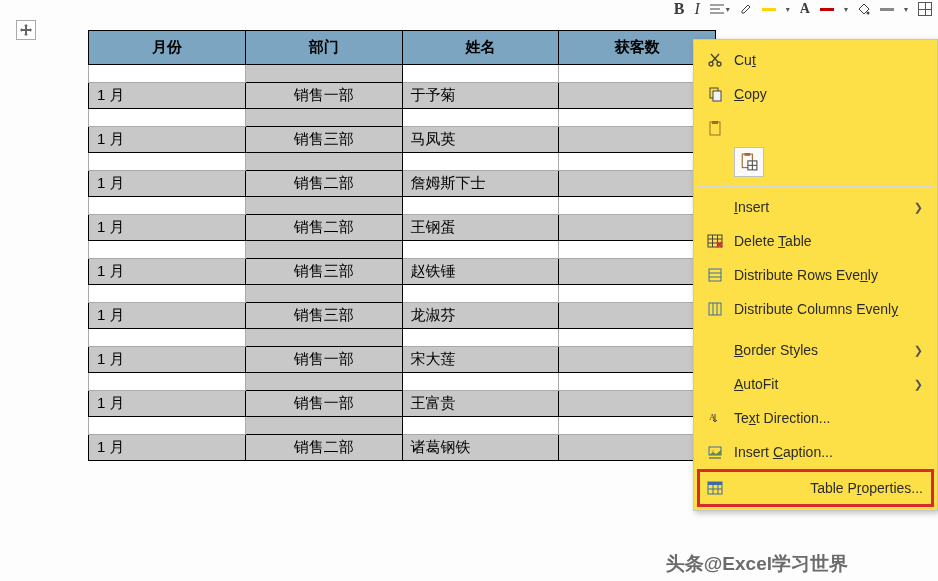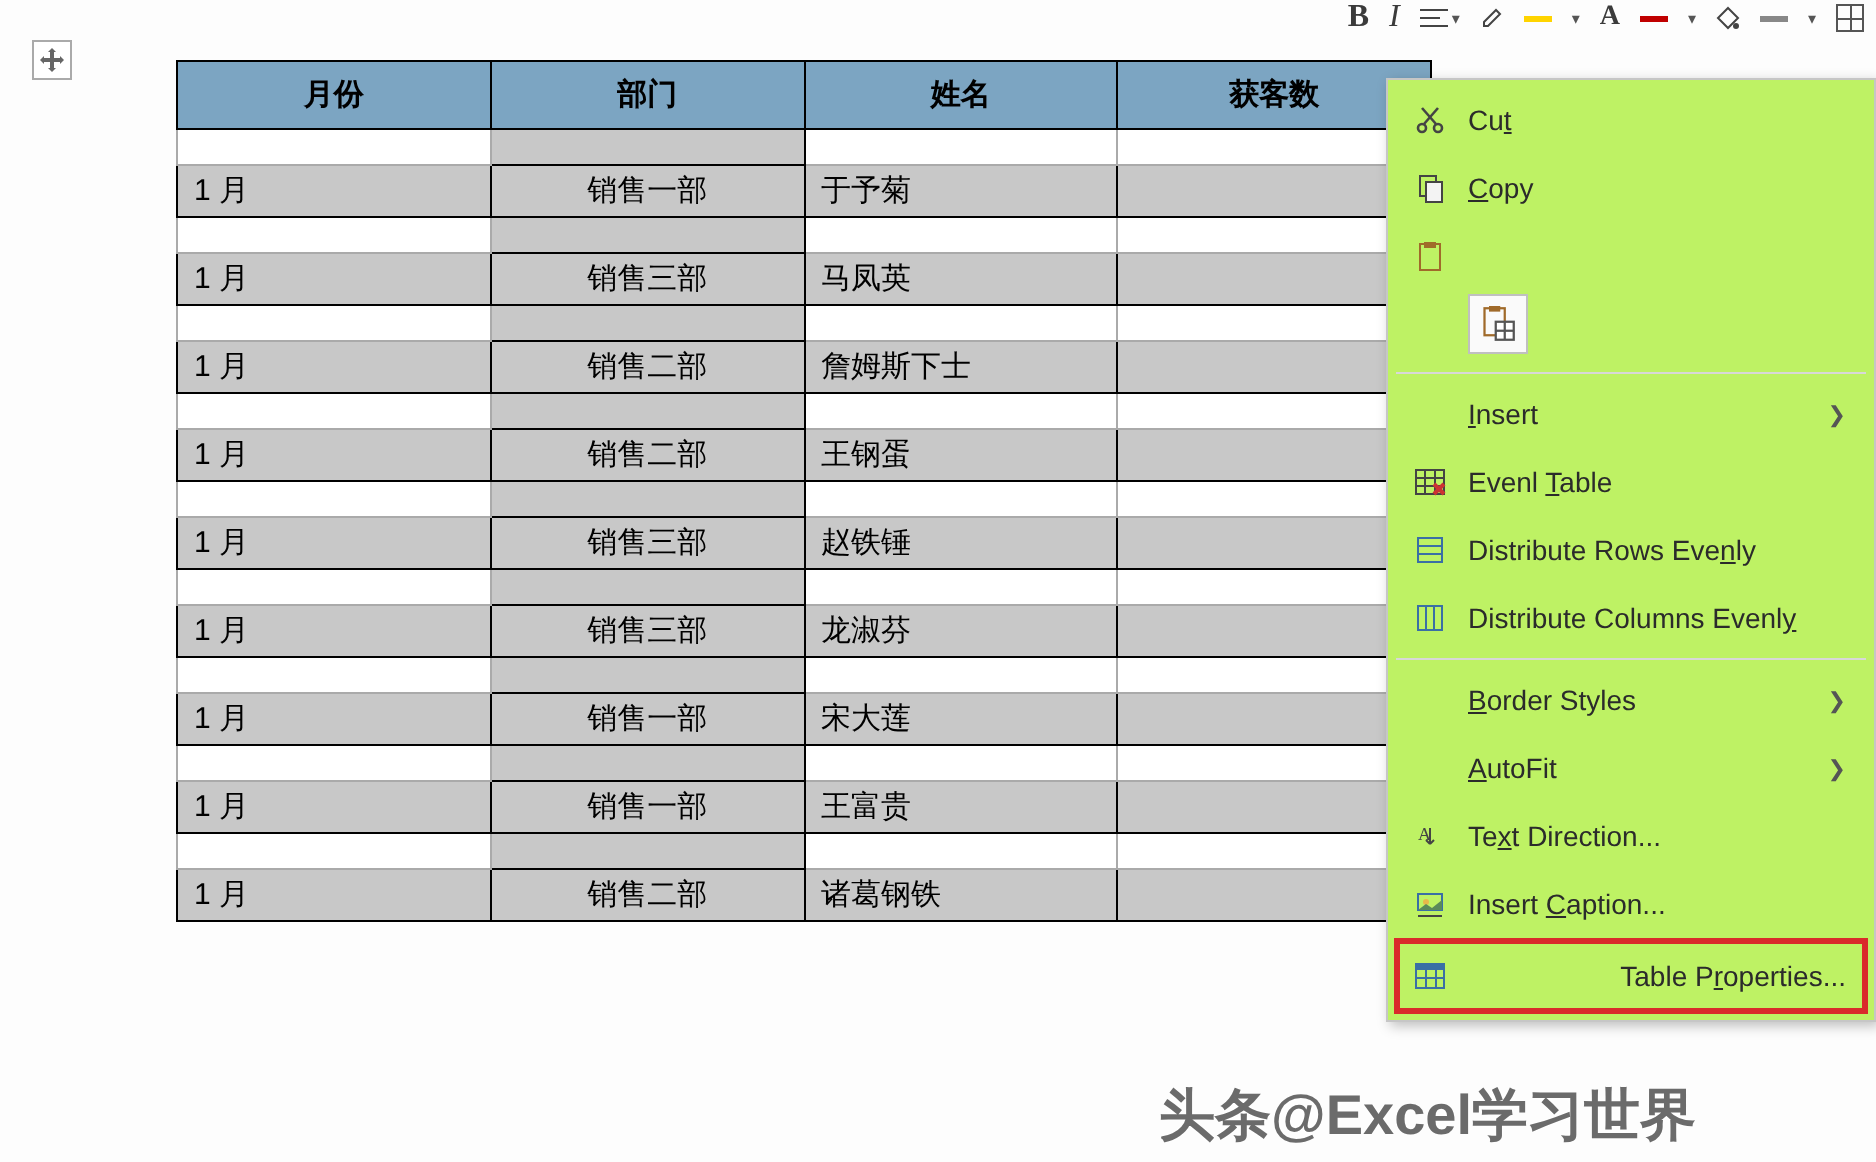--- a/index.html
+++ b/index.html
@@ -93,7 +93,7 @@
     top: 39px;
     right: 0;
     width: 245px;
-    background: #bef264;
+    background: #fde047;
     border: 1px solid #c6c6c6;
     box-shadow: 2px 2px 6px rgba(0,0,0,0.25);
     padding: 3px 0;

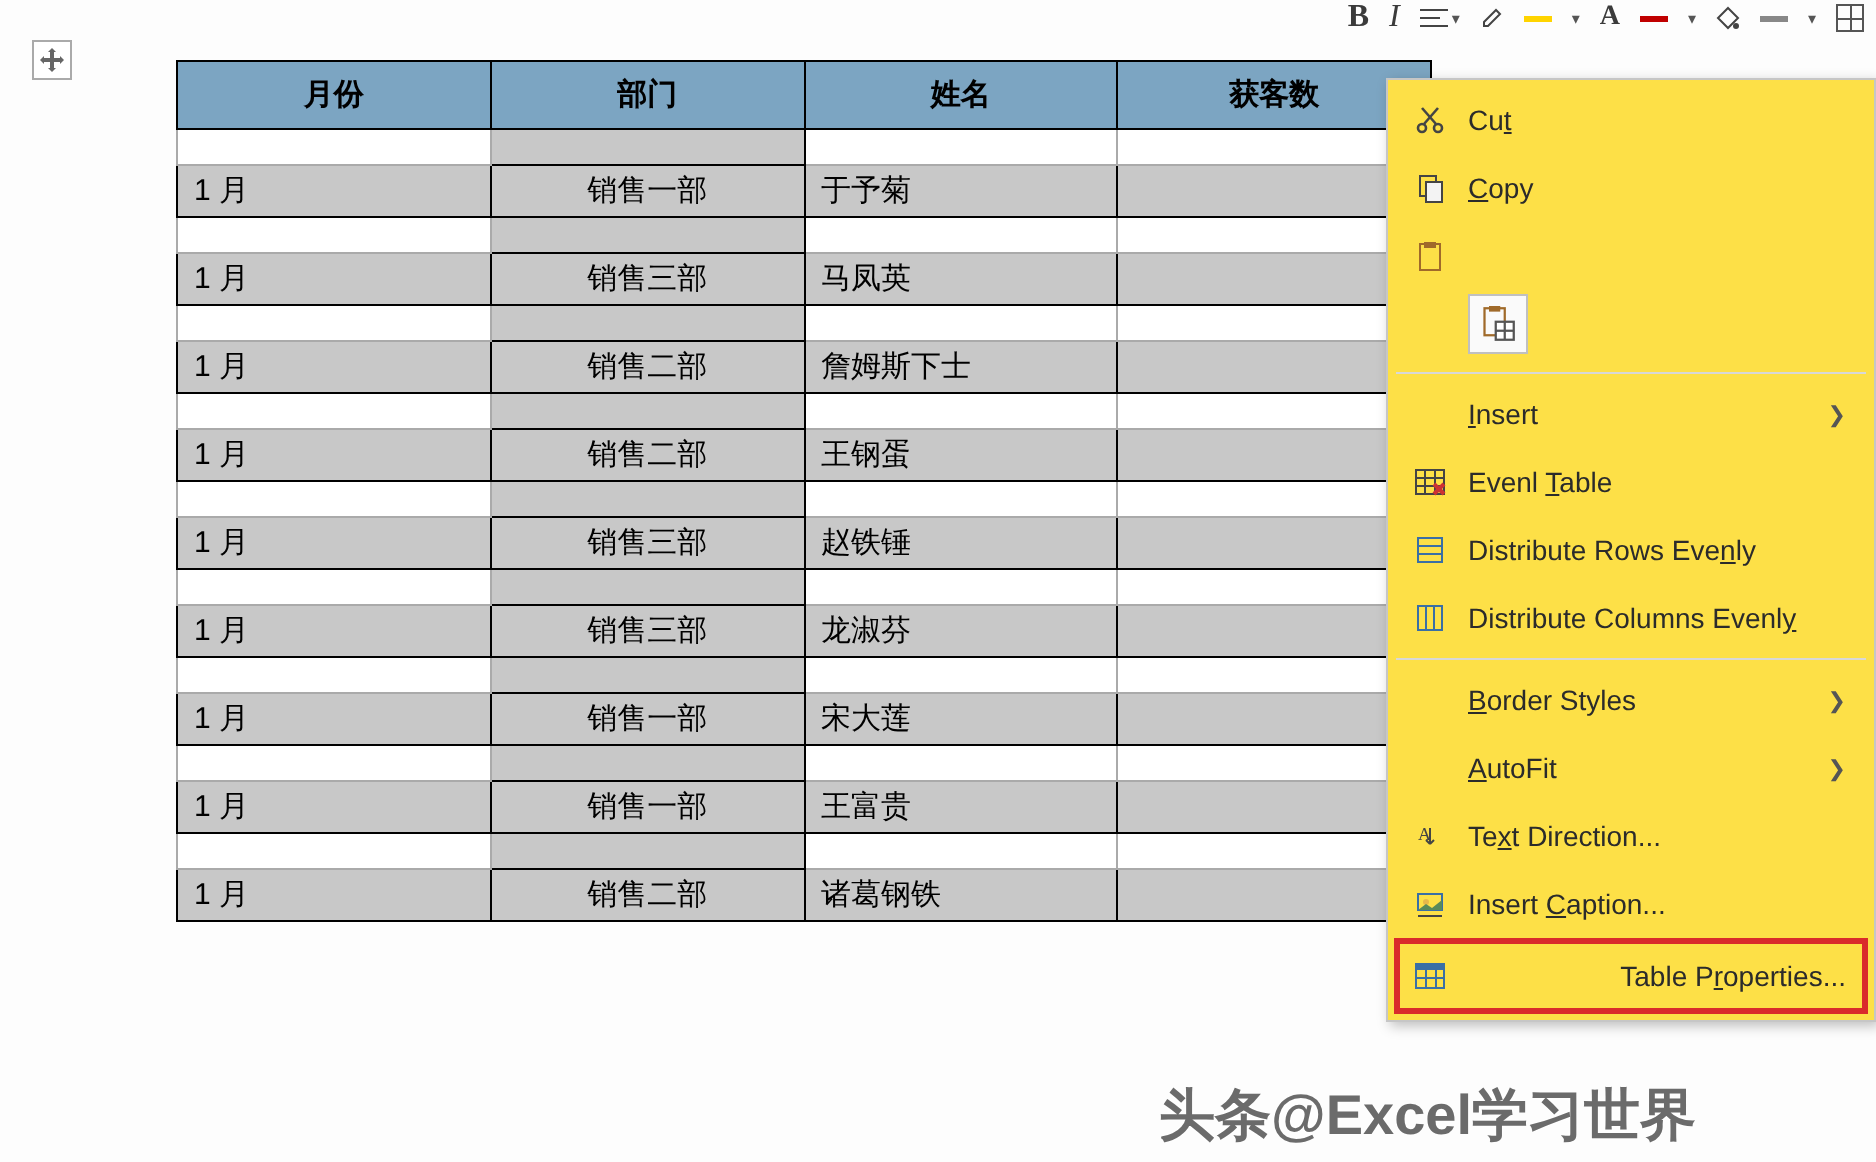--- a/index.html
+++ b/index.html
@@ -384,7 +384,7 @@
           <line x1="15" y1="9" x2="10" y2="14" stroke="#c33" stroke-width="2"></line>
         </svg>
     </span>
-    <span class="ctx-label"><span>Evenl </span><span class="m">T</span><span>able</span></span>
+    <span class="ctx-label"><span>Delete </span><span class="m">T</span><span>able</span></span>
   </div>
   <div class="ctx-item">
     <span class="ctx-icon">

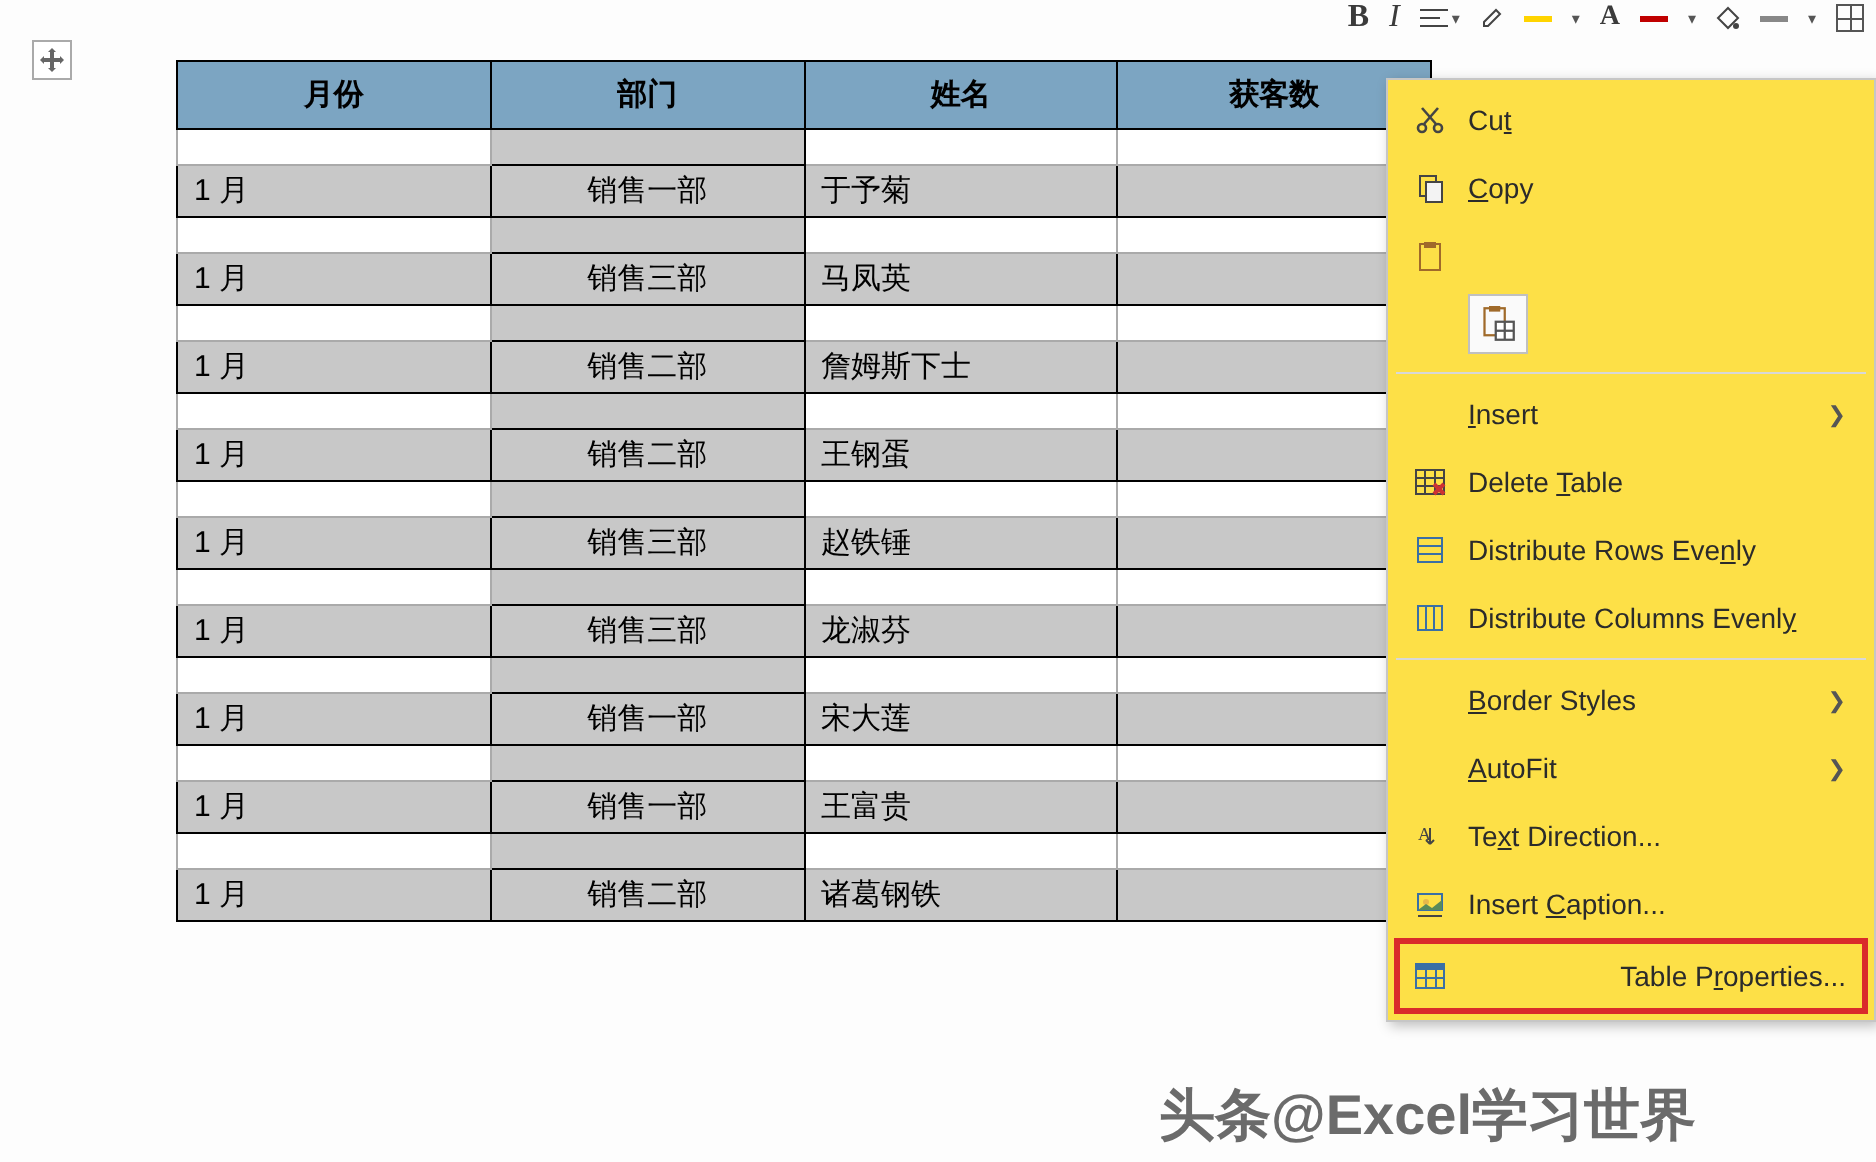--- a/index.html
+++ b/index.html
@@ -140,7 +140,7 @@
     position:absolute;
     bottom: 4px;
     right: 90px;
-    font-size: 28px;
+    font-size: 19px;
     font-weight: bold;
     color: rgba(70,70,70,0.8);
     font-family: "Microsoft YaHei", sans-serif;

